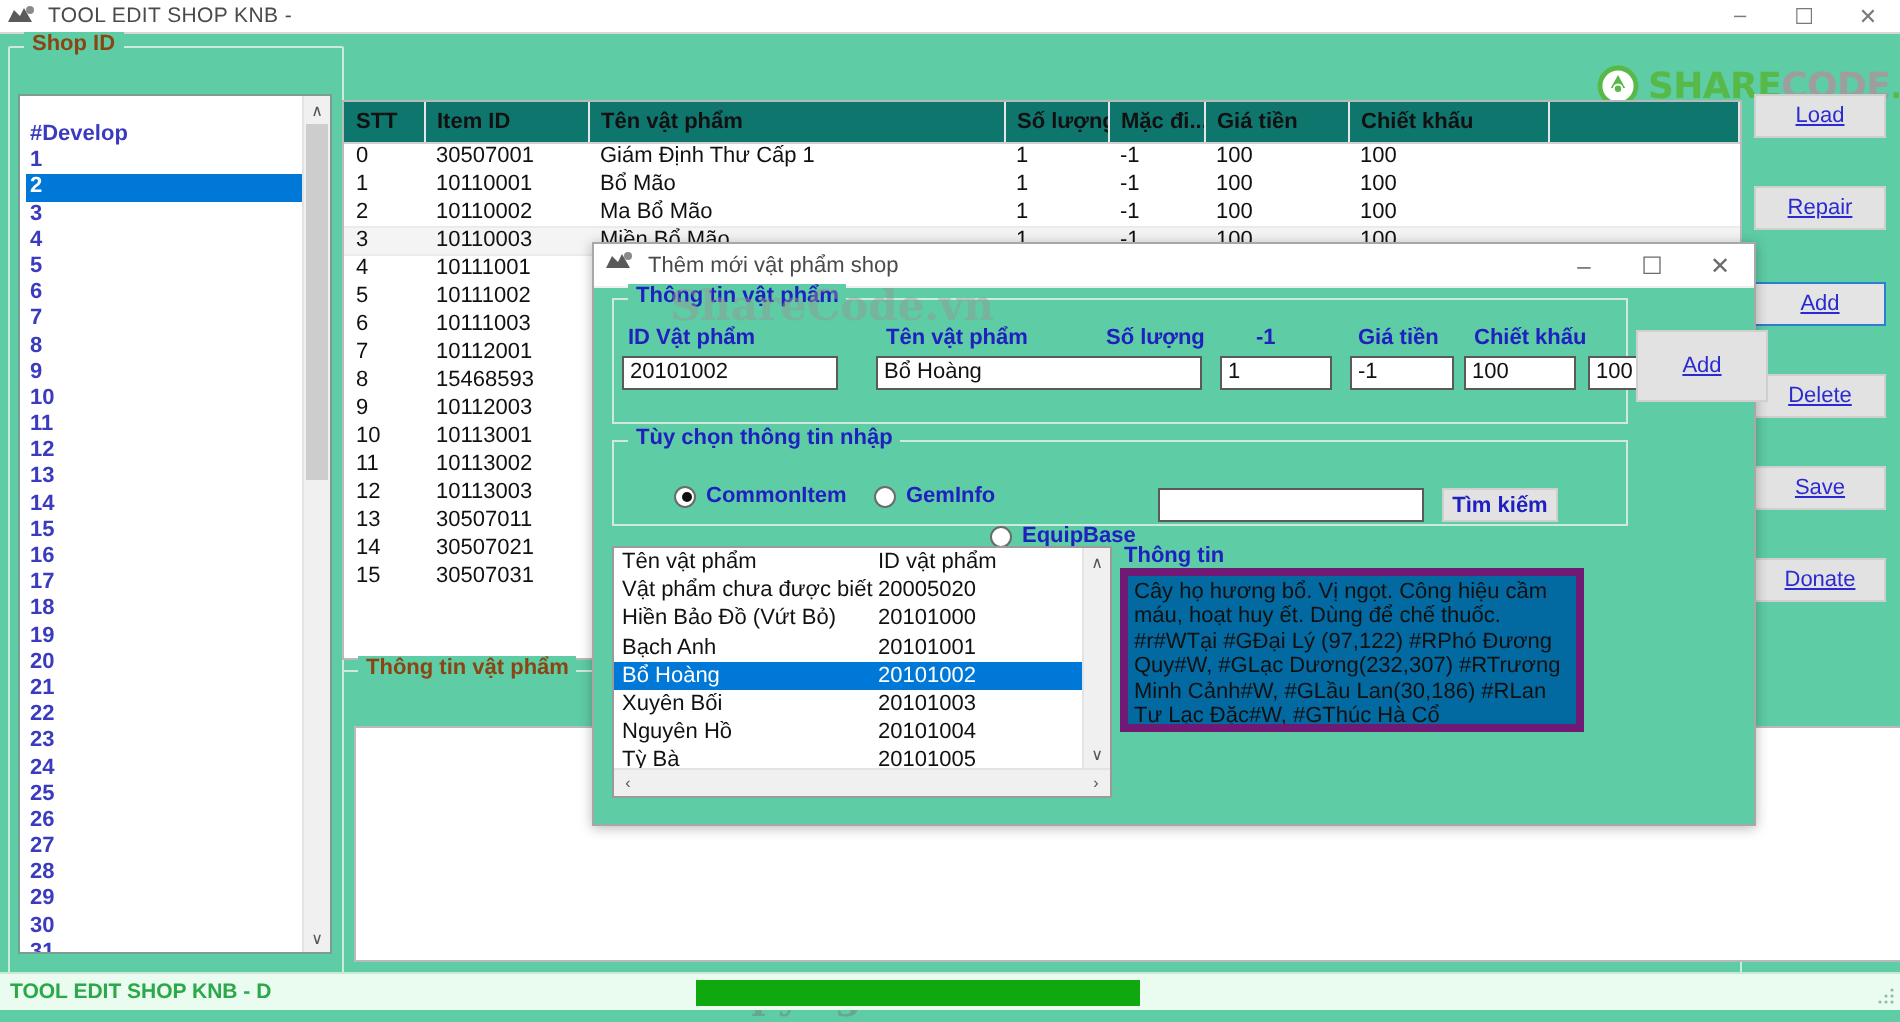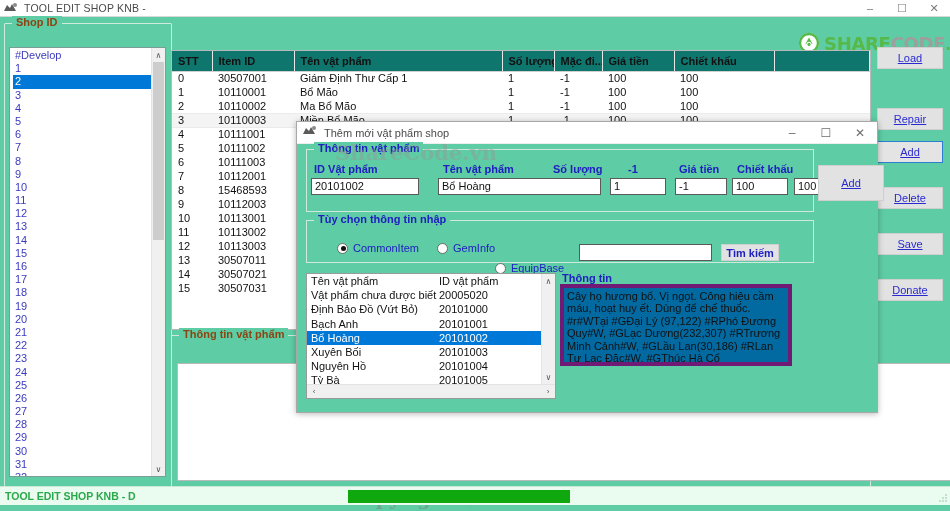--- a/index.html
+++ b/index.html
@@ -61,7 +61,7 @@
     overflow: hidden; display: flex;
   }
   #shop-list-items {
-    flex: 1; padding: 1px 0 0 3px; overflow: hidden;
+    flex: 1; padding: 13px 0 0 3px; overflow: hidden; font-weight: bold;
   }
   #shop-list-items .li {
     height: 13.2px; line-height: 13.2px; color: #3b3bbf;

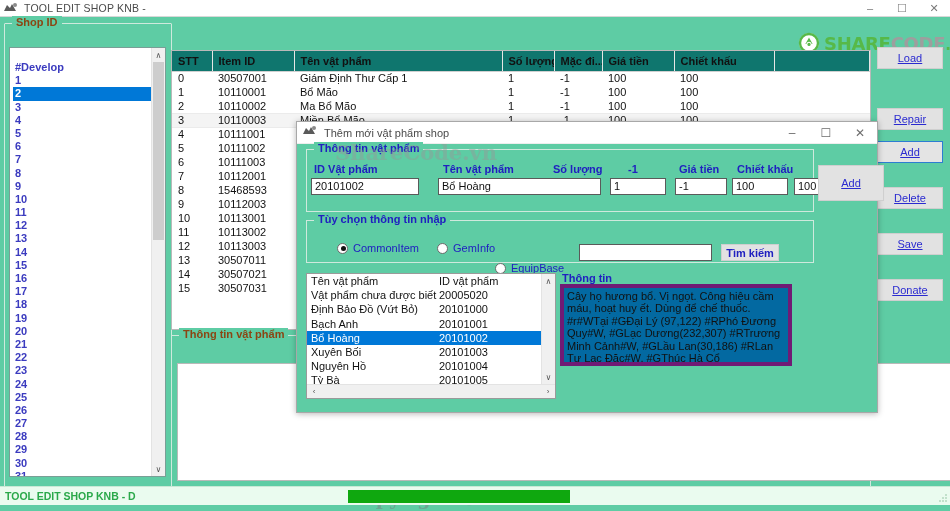--- a/index.html
+++ b/index.html
@@ -543,7 +543,7 @@
 
   <div id="side-buttons">
       <div class="sidebtn" style="top: 30px;">Load</div>
-      <div class="sidebtn" style="top: 91px;">Repair</div>
+      <div class="sidebtn" style="top: 76px;">Repair</div>
       <div class="sidebtn focus" style="top: 124px;">Add</div>
       <div class="sidebtn" style="top: 170px;">Delete</div>
       <div class="sidebtn" style="top: 216px;">Save</div>

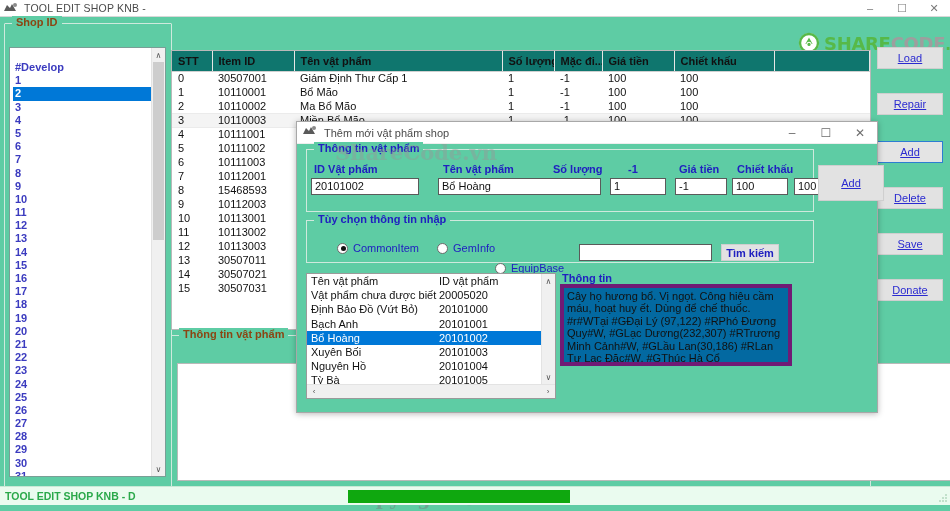--- a/index.html
+++ b/index.html
@@ -174,7 +174,7 @@
   }
   .radio {
     position: absolute; display: flex; align-items: center; gap: 5px;
-    color: #2020c0; font-weight: normal; font-size: 11px; white-space: nowrap;
+    color: #2020c0; font-weight: bold; font-size: 11px; white-space: nowrap;
   }
   .radio .dot {
     width: 11px; height: 11px; border-radius: 50%;

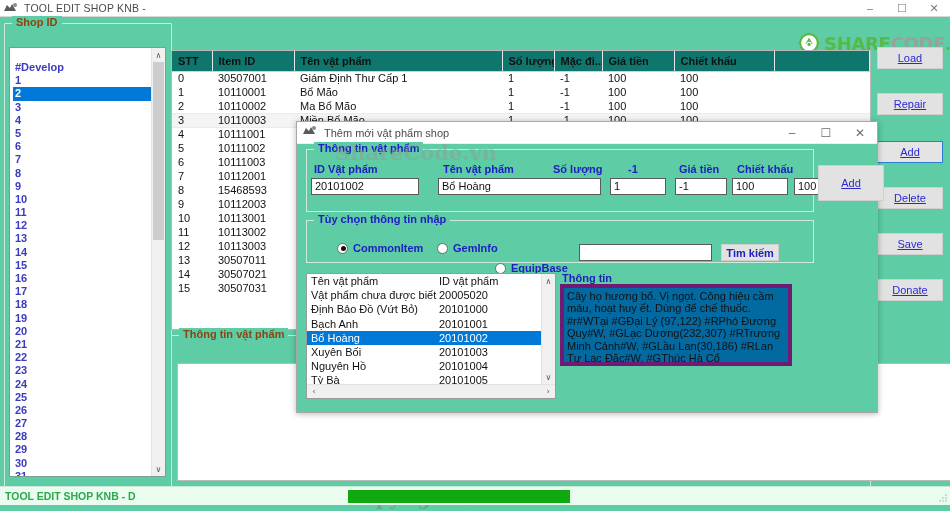--- a/index.html
+++ b/index.html
@@ -623,7 +623,7 @@
             <span class="c2">20005020</span>
           </div>
           <div class="row">
-            <span class="c1">Định Bảo Đồ (Vứt Bỏ)</span>
+            <span class="c1">Hiền Bảo Đồ (Vứt Bỏ)</span>
             <span class="c2">20101000</span>
           </div>
           <div class="row">

